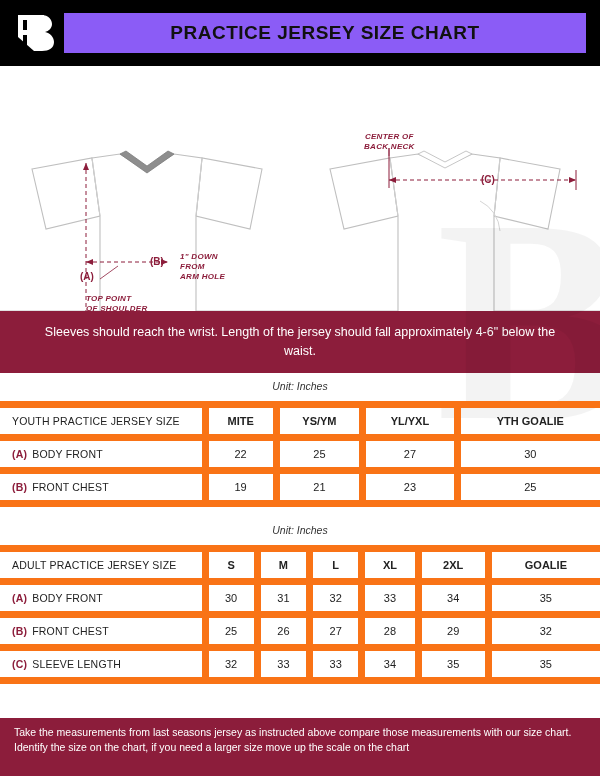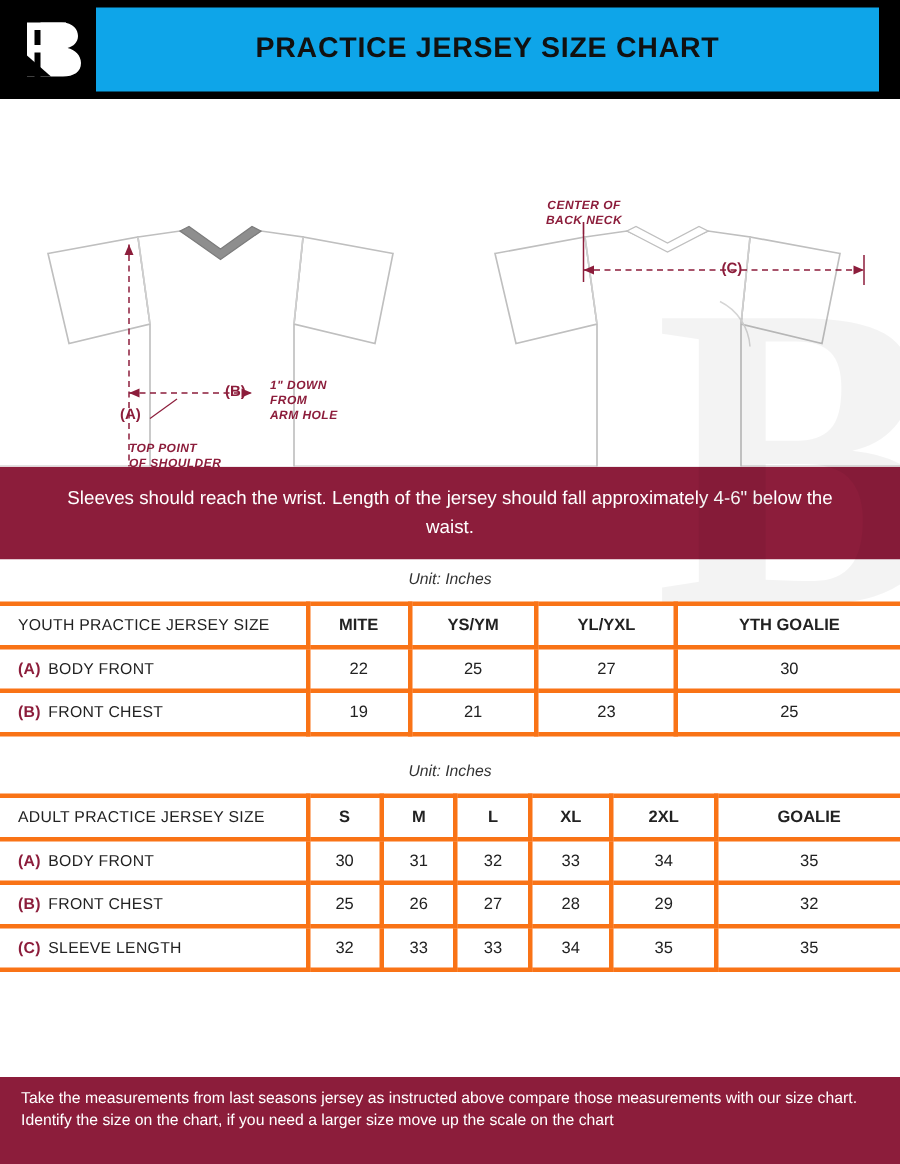--- a/index.html
+++ b/index.html
@@ -27,8 +27,8 @@
   }
   .header-title-box {
     flex: 1 1 auto;
-    background: #0ea5e9;
-    height: 56px;
+    background: #8b5cf6;
+    height: 40px;
     display: flex;
     align-items: center;
     justify-content: center;

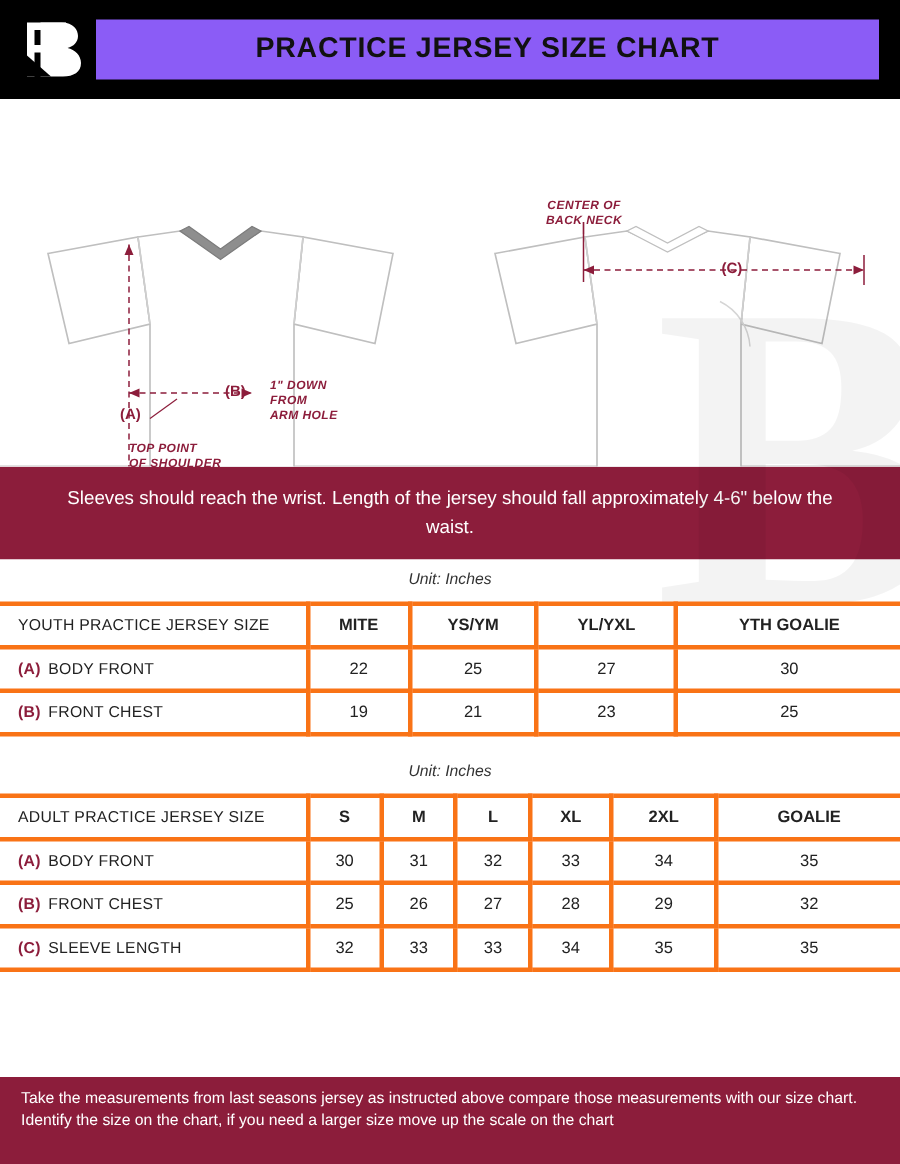--- a/index.html
+++ b/index.html
@@ -117,7 +117,7 @@
     font-size: 11px;
   }
   th, td {
-    border: 3px solid #f97316;
+    border: 7px solid #f97316;
     text-align: center;
     padding: 7px 2px;
     color: #222;

